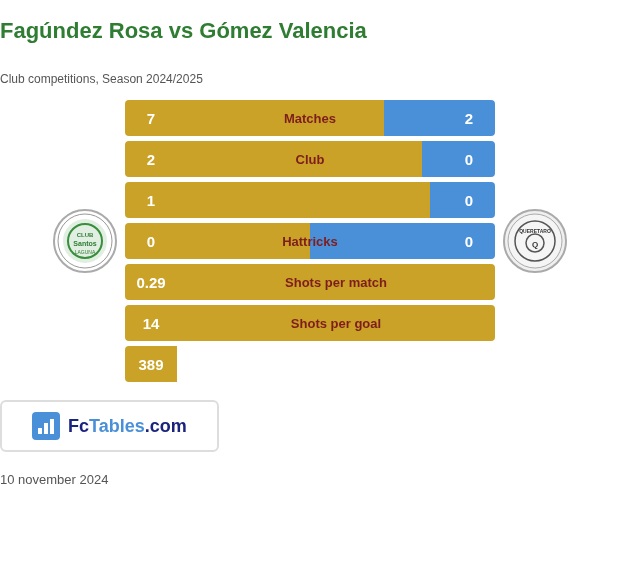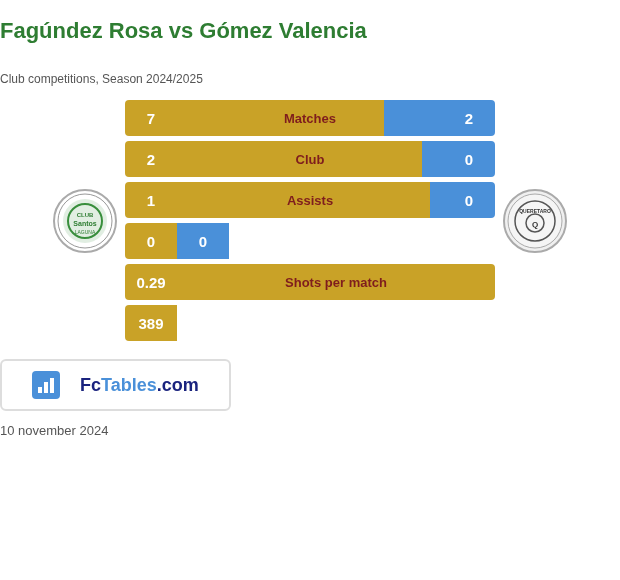--- a/index.html
+++ b/index.html
@@ -237,7 +237,6 @@
         <div class="stat-left">1</div>
         <div class="stat-bar-container">
           <div class="stat-bar-fill" style="width: 5%;"></div>
-          <div class="stat-bar-label">Assists</div>
         </div>
         <div class="stat-right">0</div>
       </div>

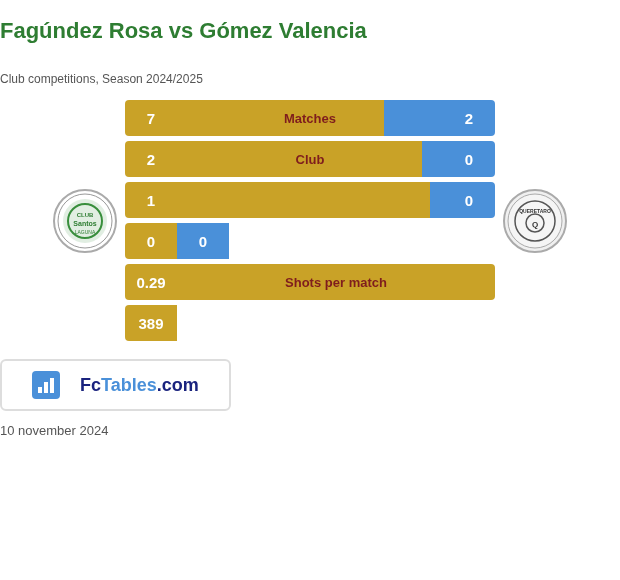--- a/index.html
+++ b/index.html
@@ -243,6 +243,10 @@
 
       <div class="stat-row">
         <div class="stat-left">0</div>
+        <div class="stat-bar-container">
+          <div class="stat-bar-fill" style="width: 50%;"></div>
+          <div class="stat-bar-label">Hattricks</div>
+        </div>
         <div class="stat-right">0</div>
       </div>
 

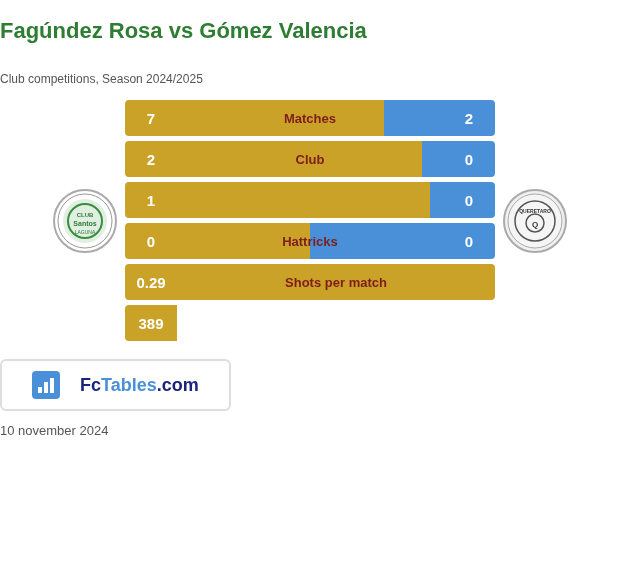--- a/index.html
+++ b/index.html
@@ -257,6 +257,12 @@
         </div>
       </div>
 
+      <div class="stat-row">
+        <div class="stat-left">14</div>
+        <div class="stat-bar-container">
+          <div class="stat-bar-label">Shots per goal</div>
+        </div>
+      </div>
 
       <div class="stat-row">
         <div class="stat-left">389</div>

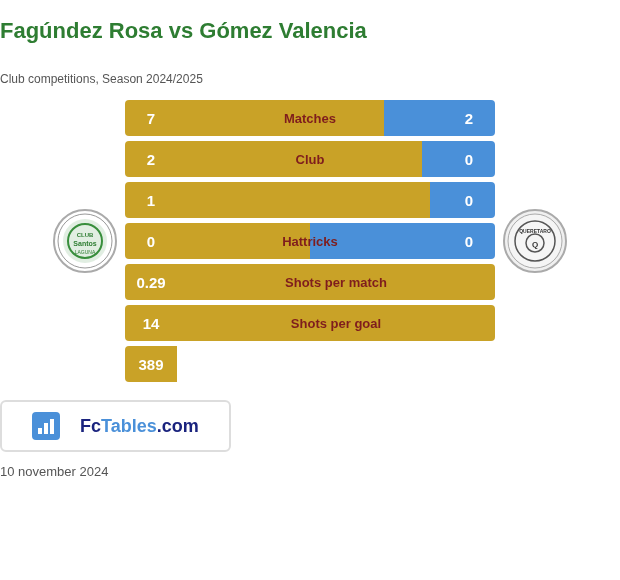--- a/index.html
+++ b/index.html
@@ -133,7 +133,7 @@
       padding: 10px 30px;
       display: flex;
       align-items: center;
-      gap: 20px;
+      gap: 8px;
     }
 
     .fctables-icon {

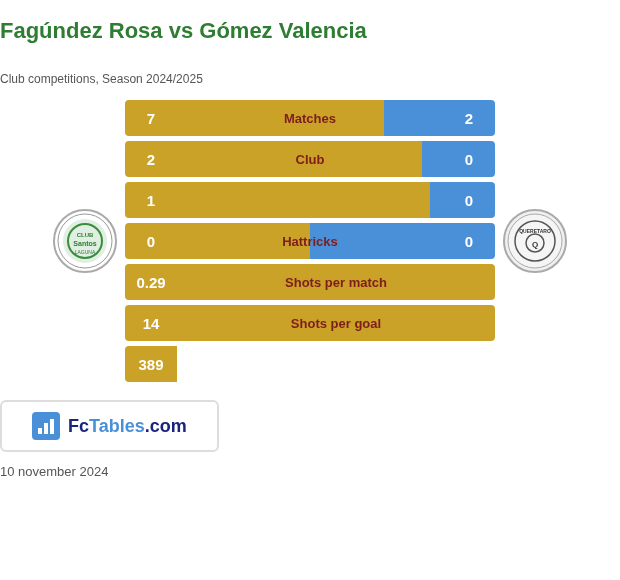--- a/index.html
+++ b/index.html
@@ -160,7 +160,7 @@
     }
 
     .footer-date {
-      margin-top: 12px;
+      margin-top: 20px;
       font-size: 13px;
       color: #555;
       text-align: center;

